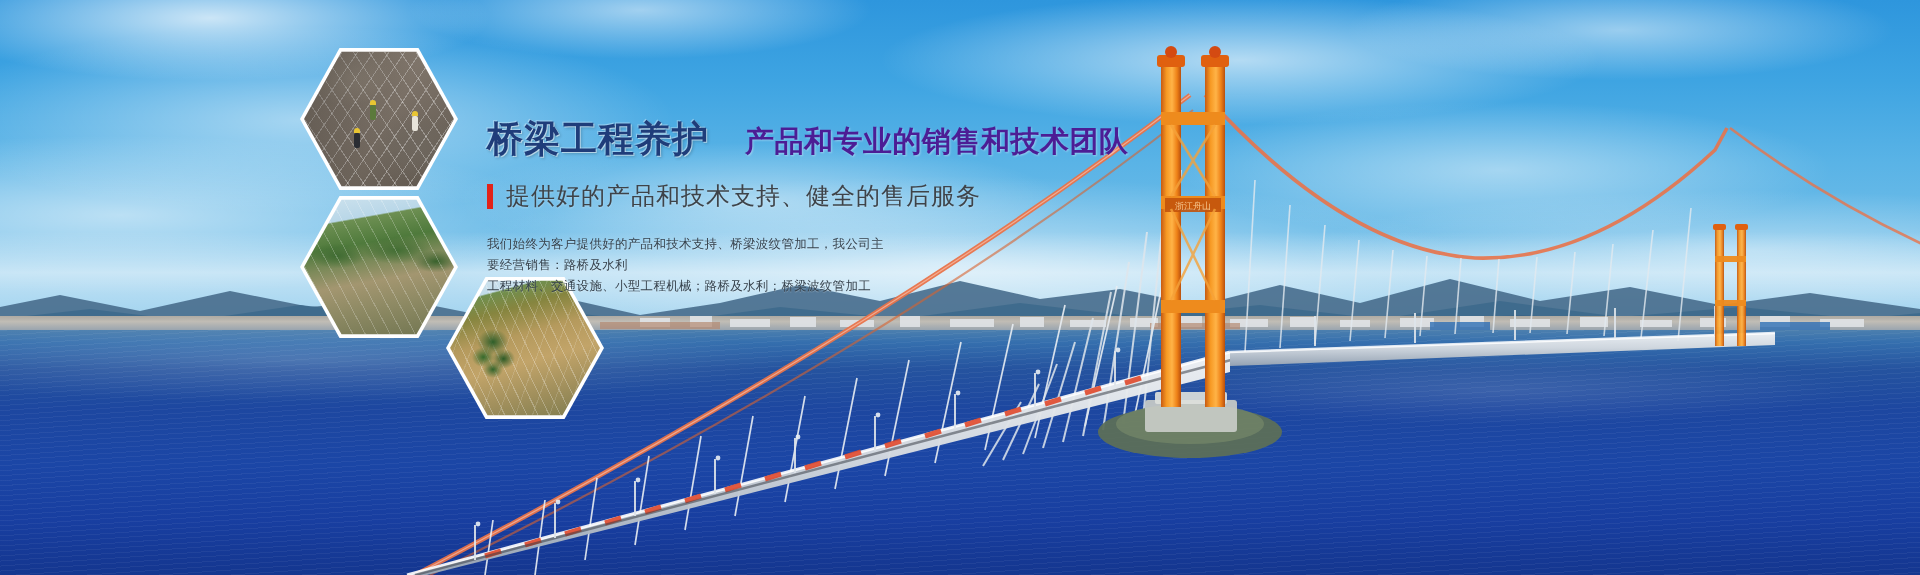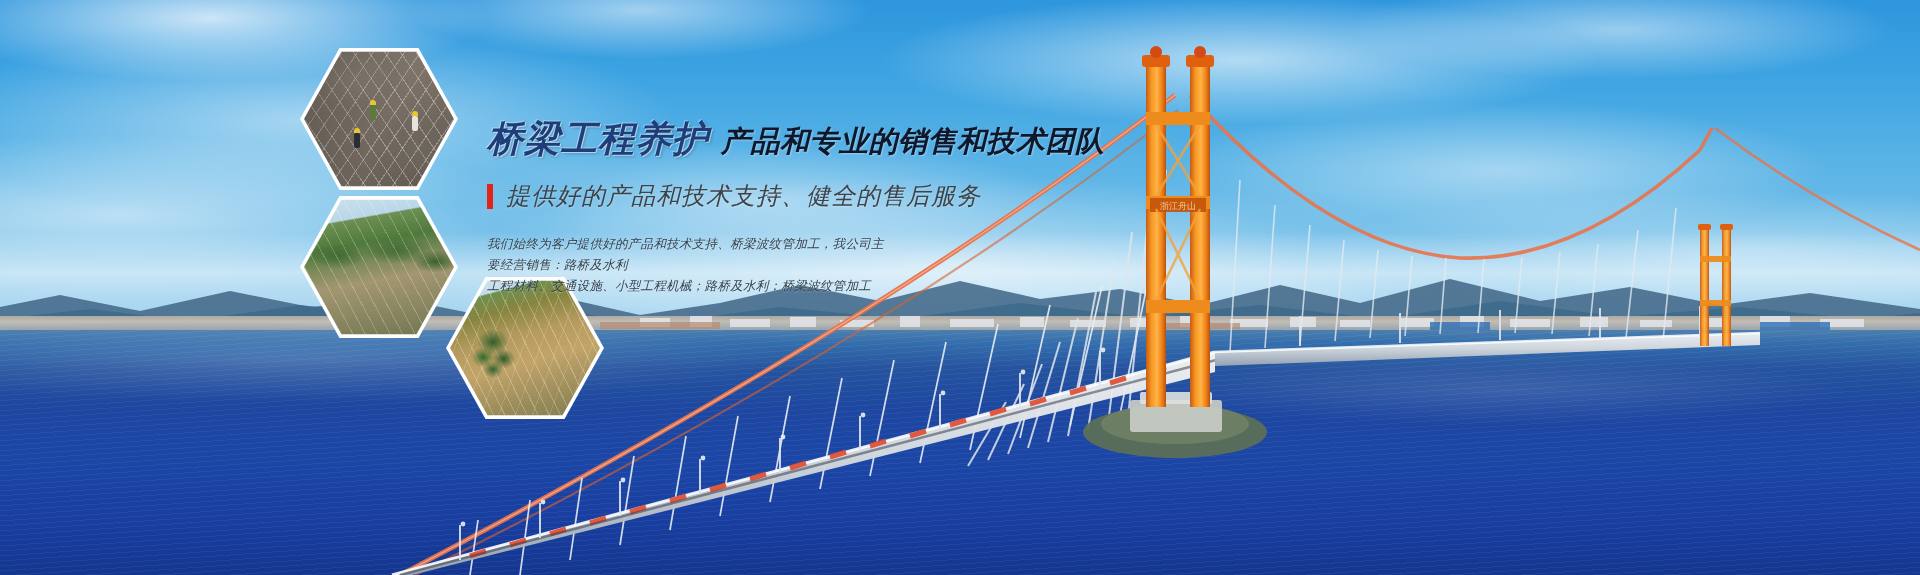--- a/index.html
+++ b/index.html
@@ -163,7 +163,7 @@
   }
 
   
-  .copy { position:absolute; left:487px; top:118px; width:620px;font-style:italic; }
+  .copy { position:absolute; left:487px; top:118px; width:620px; }
 
   .headline { display:flex; align-items:baseline; white-space:nowrap; }
   .headline-main {

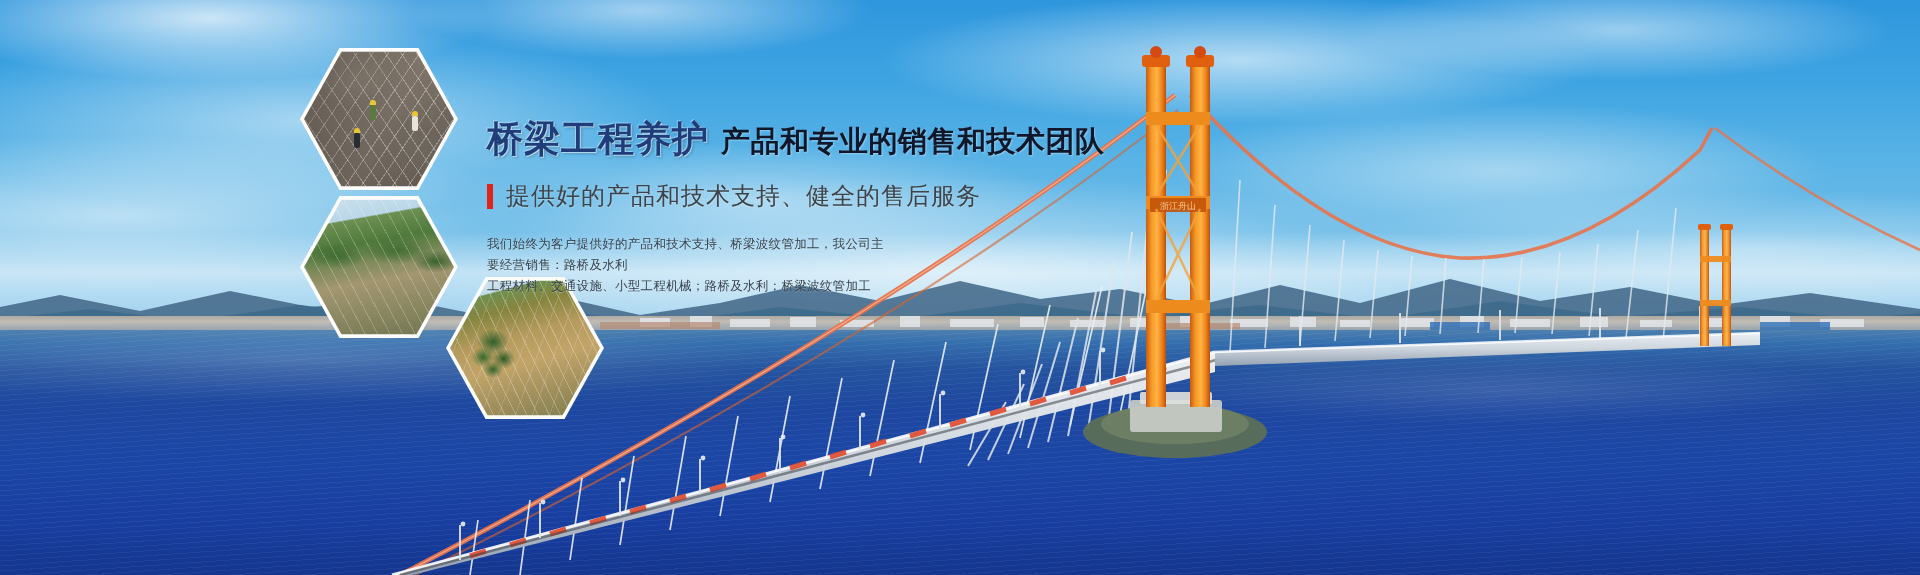--- a/index.html
+++ b/index.html
@@ -175,8 +175,8 @@
        2px  2px 3px rgba(0,0,0,.18);
   }
   .headline-sub {
-    font-size:29px; font-weight:bold; color:#0f172a;
-    letter-spacing:.5px; margin-left:12px;
+    font-size:29px; font-weight:bold; color:#4c1d95;
+    letter-spacing:.5px; margin-left:36px;
     text-shadow:1px 1px 2px rgba(255,255,255,.35);
   }
 

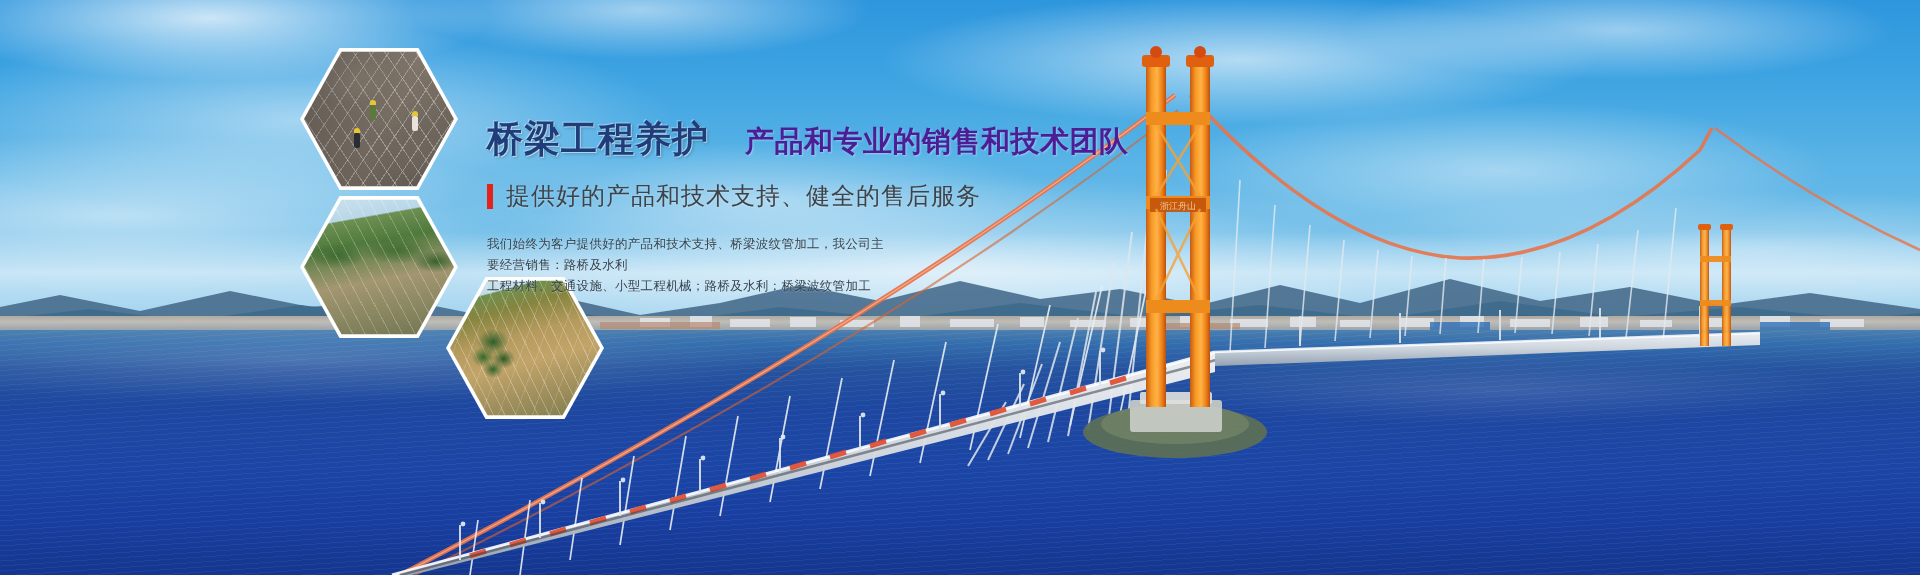--- a/index.html
+++ b/index.html
@@ -84,7 +84,7 @@
   }
 
   
-  .bridge { position:absolute; inset:0; }
+  .bridge { position:absolute; inset:0;margin-left:15px; }
   .bridge svg { display:block; width:1920px; height:575px; }
 
   

